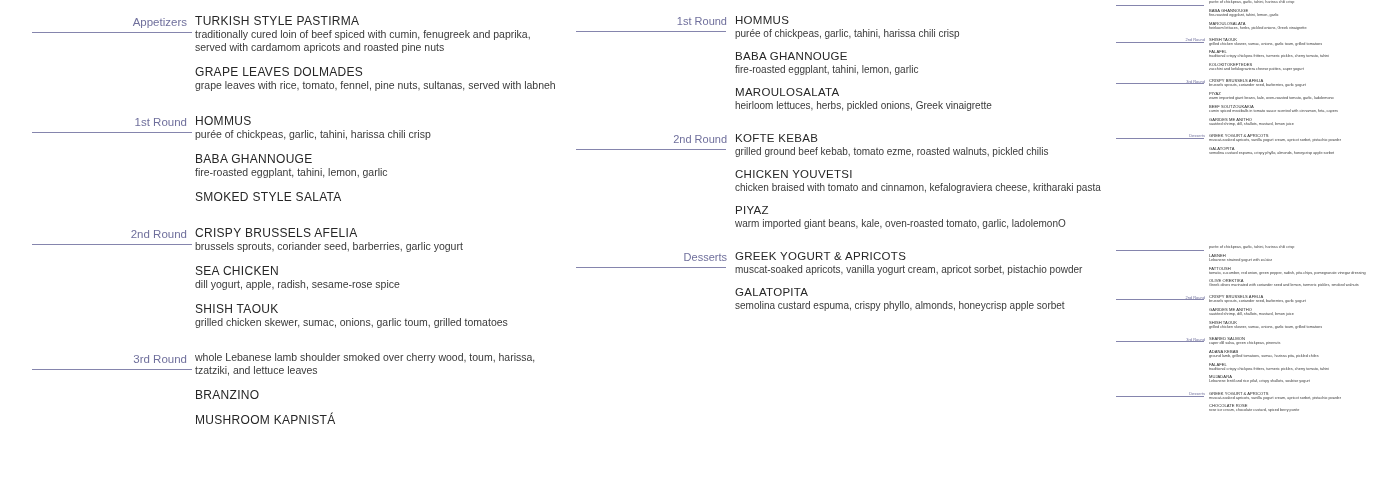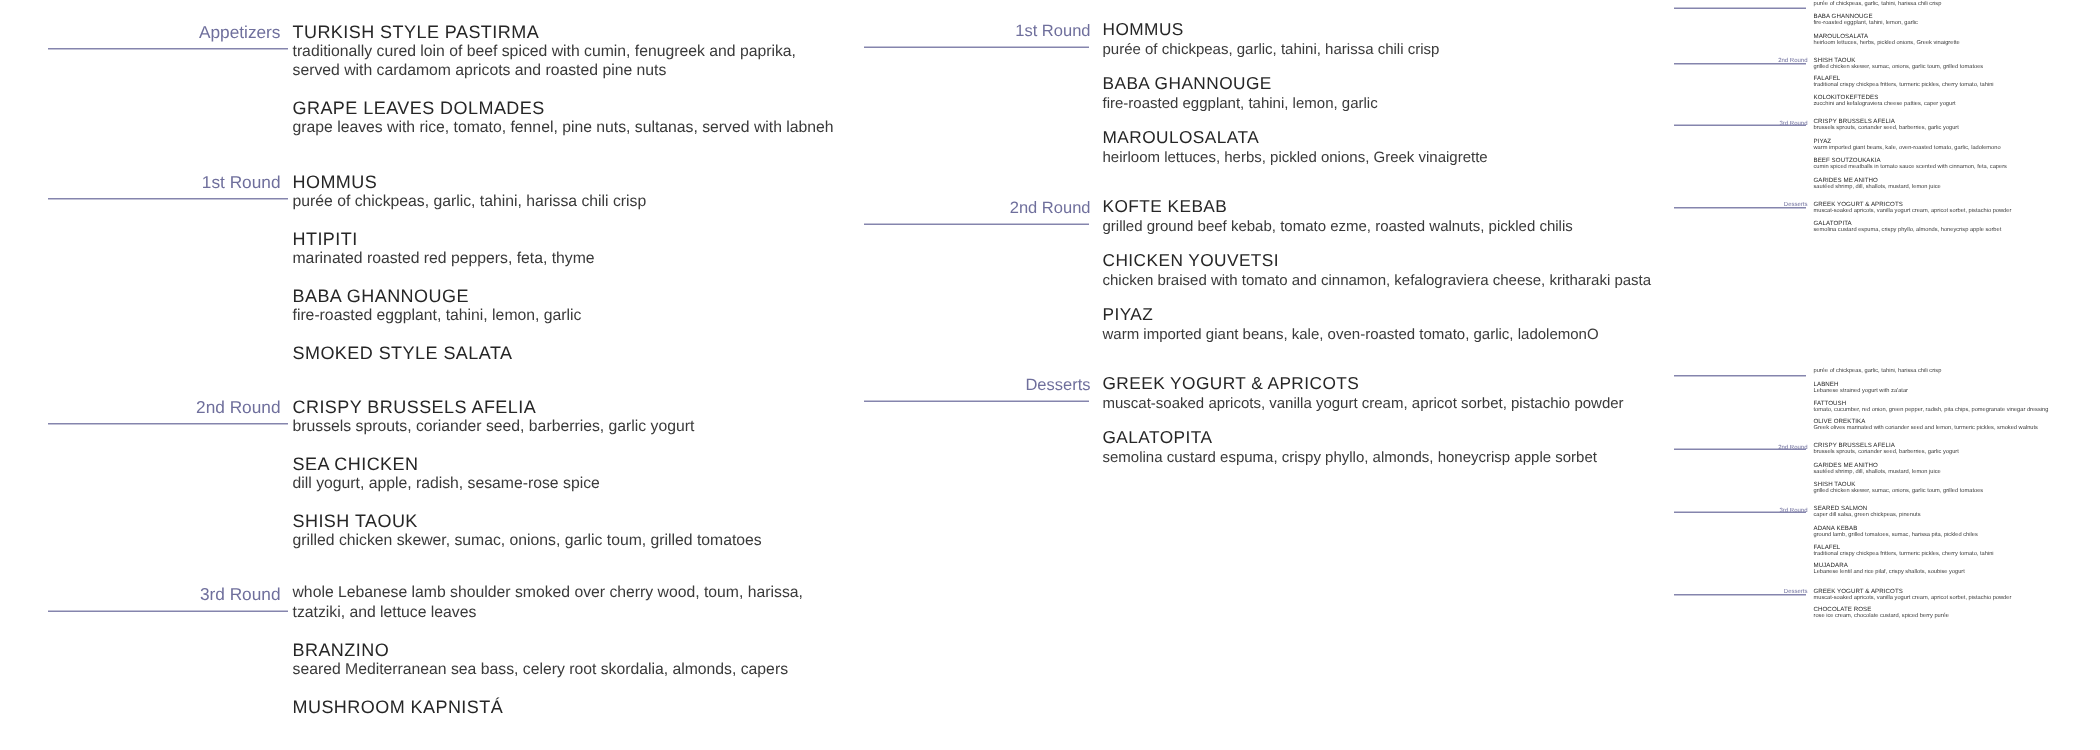--- a/index.html
+++ b/index.html
@@ -145,10 +145,6 @@
             <div class="dish-desc">purée of chickpeas, garlic, tahini, harissa chili crisp</div>
           </div>
           <div class="dish">
-            <div class="dish-name">HTIPITI</div>
-            <div class="dish-desc">marinated roasted red peppers, feta, thyme</div>
-          </div>
-          <div class="dish">
             <div class="dish-name">BABA GHANNOUGE</div>
             <div class="dish-desc">fire-roasted eggplant, tahini, lemon, garlic</div>
           </div>

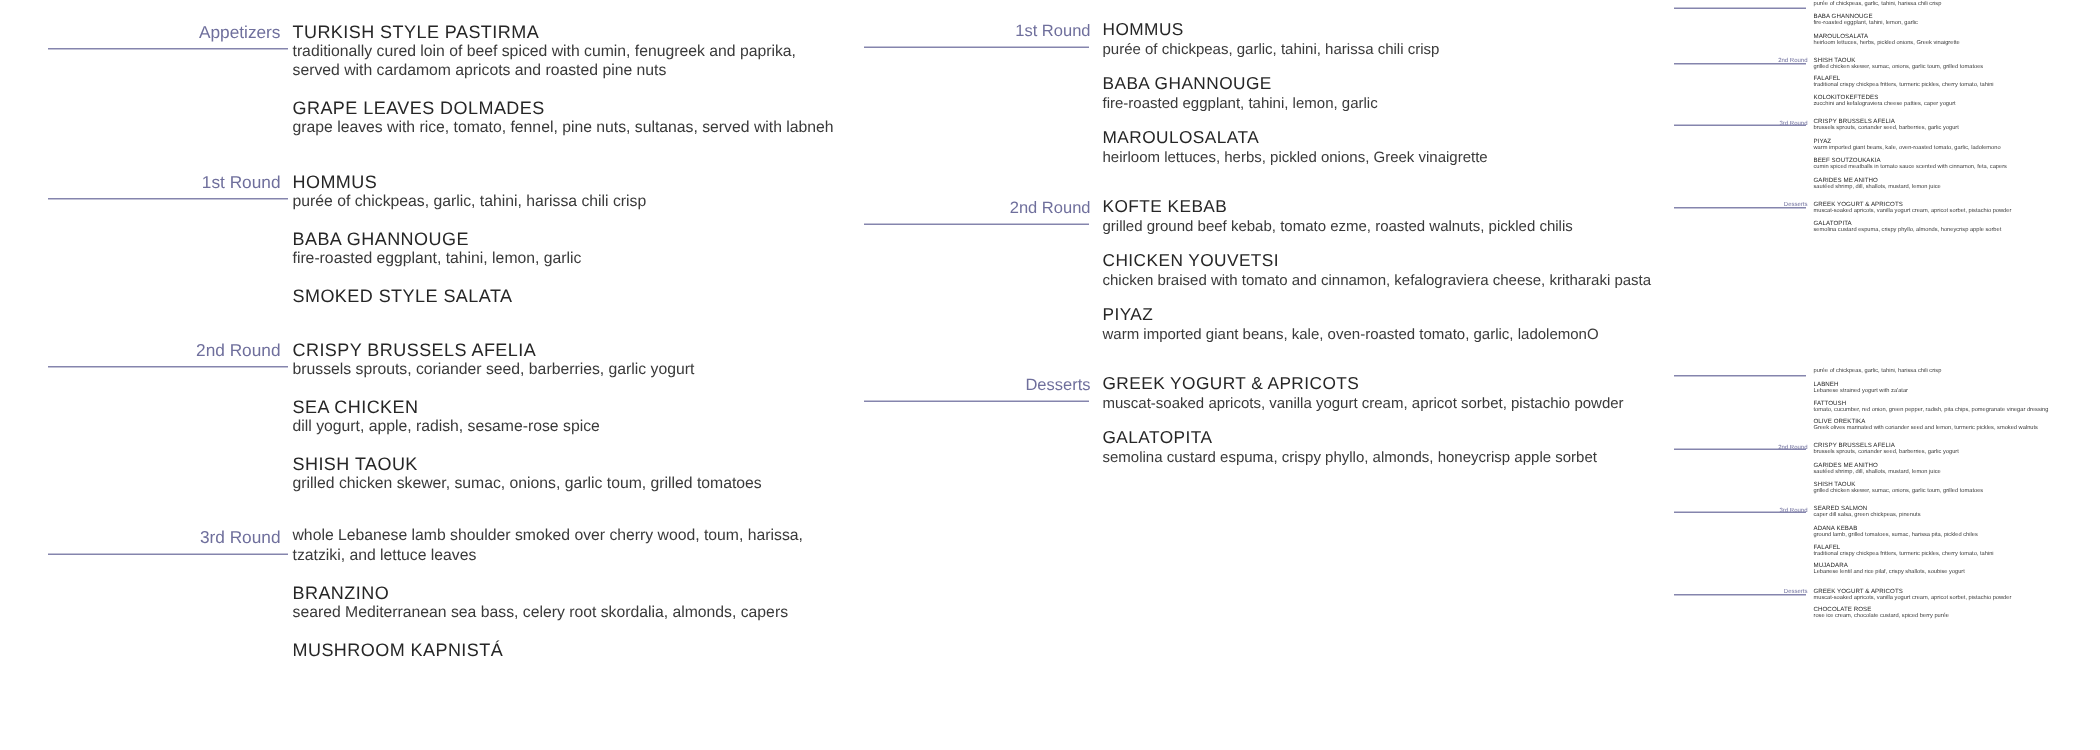--- a/index.html
+++ b/index.html
@@ -184,7 +184,6 @@
           </div>
           <div class="dish">
             <div class="dish-name">BRANZINO</div>
-            <div class="dish-desc">seared Mediterranean sea bass, celery root skordalia, almonds, capers</div>
           </div>
           <div class="dish">
             <div class="dish-name">MUSHROOM KAPNISTÁ</div>

